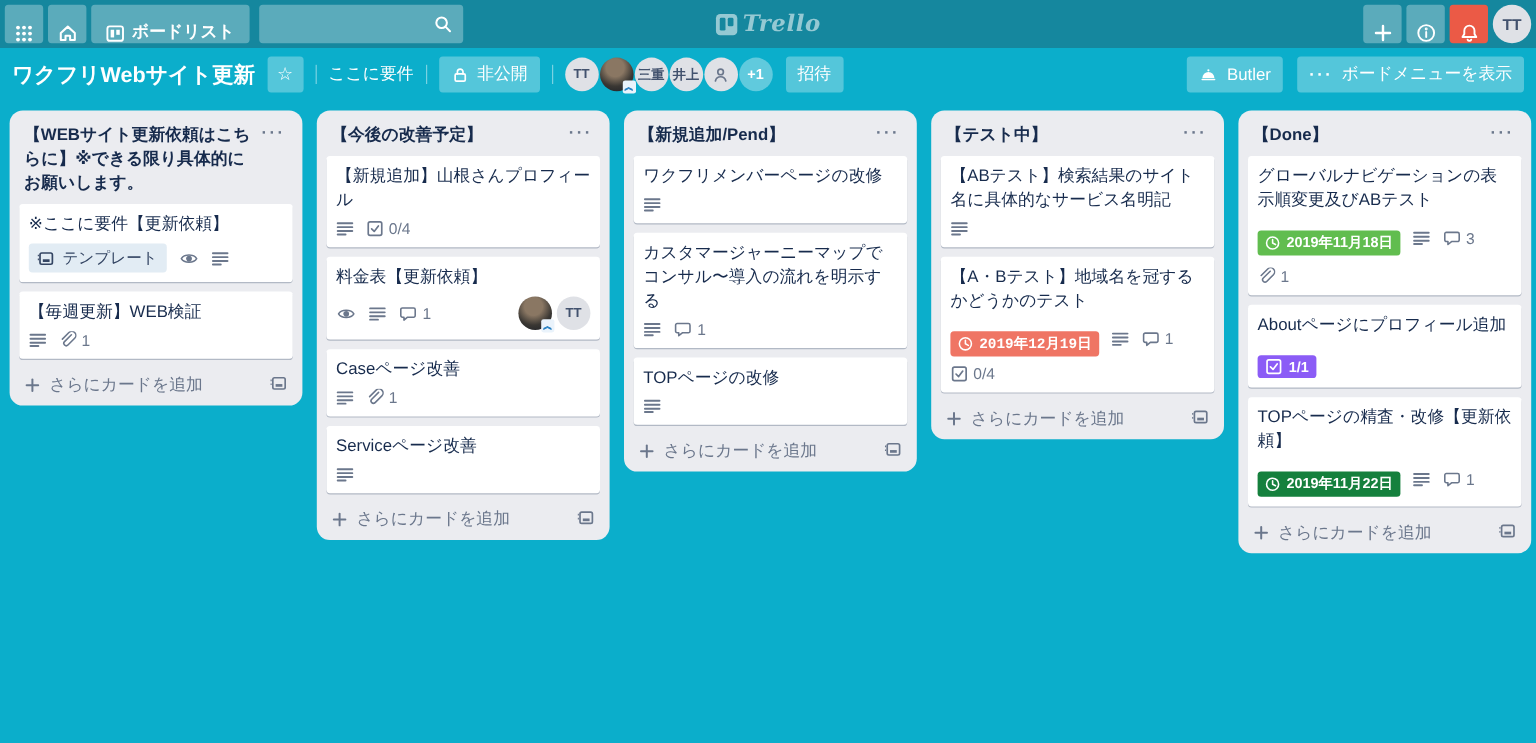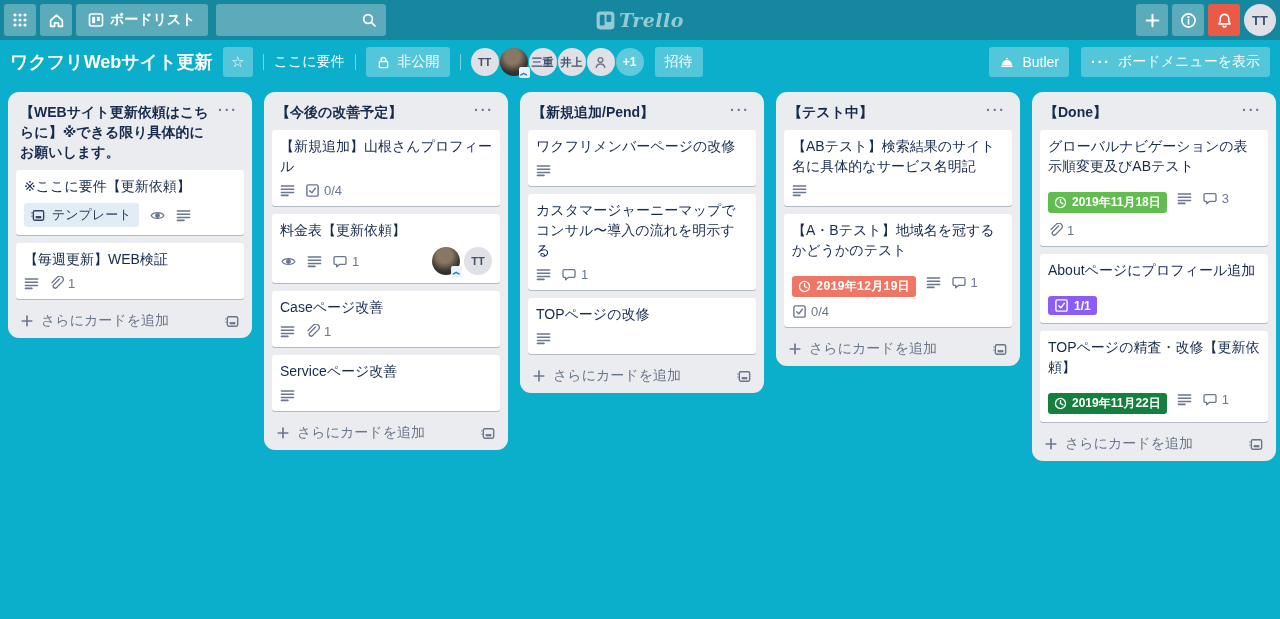--- a/index.html
+++ b/index.html
@@ -19,7 +19,7 @@
   .tb-btn {
     height:32px; min-width:32px; border:none; cursor:pointer;
     background:rgba(255,255,255,.3); border-radius:3px; color:#fff;
-    display:flex; align-items:center; justify-content:center; gap:6px;
+    display:flex; align-items:flex-end; justify-content:center; gap:6px;
     font-size:14px; font-weight:700; font-family:Liberation Sans, sans-serif;
   }
   .tb-search { position:relative; margin-left:4px; }

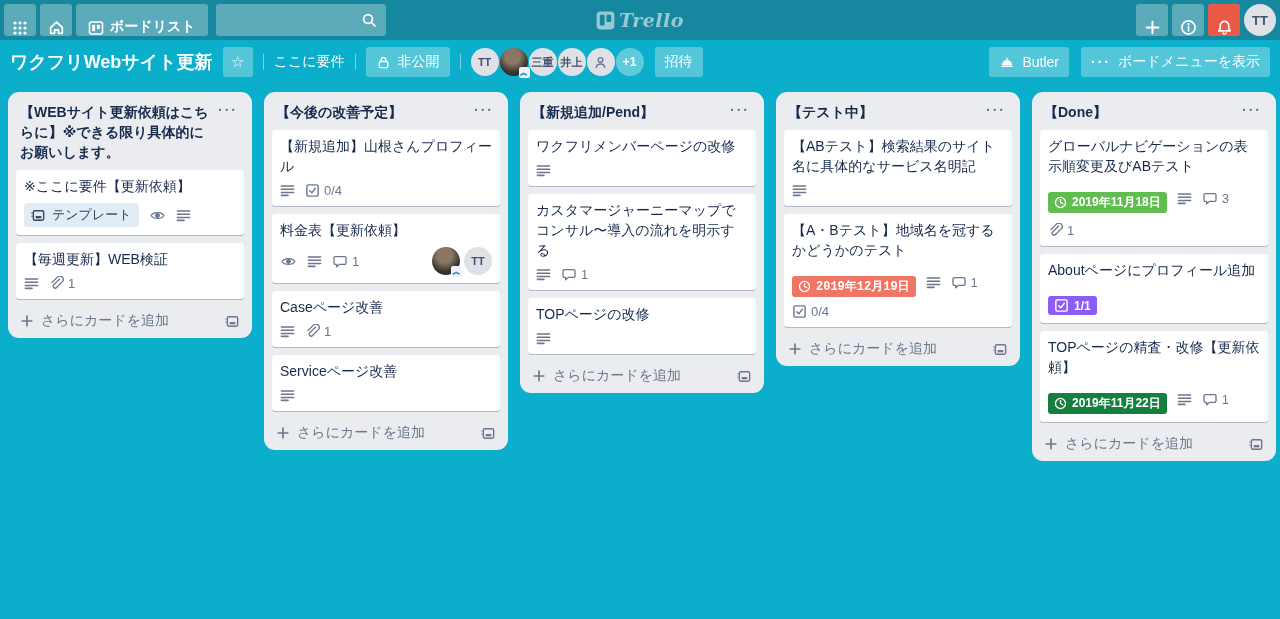--- a/index.html
+++ b/index.html
@@ -104,7 +104,7 @@
   }
   .card-members { margin-left:auto; display:flex; align-items:center; gap:4px; }
   .list-footer {
-    display:flex; align-items:center; gap:7px; padding:4px 4px 0;
+    display:flex; align-items:flex-start; gap:7px; padding:4px 4px 0;
     color:#6b778c; font-size:14px;margin-top:9px;
   }
   .lf-add { display:flex; align-items:center; gap:7px; border:none; background:transparent;

